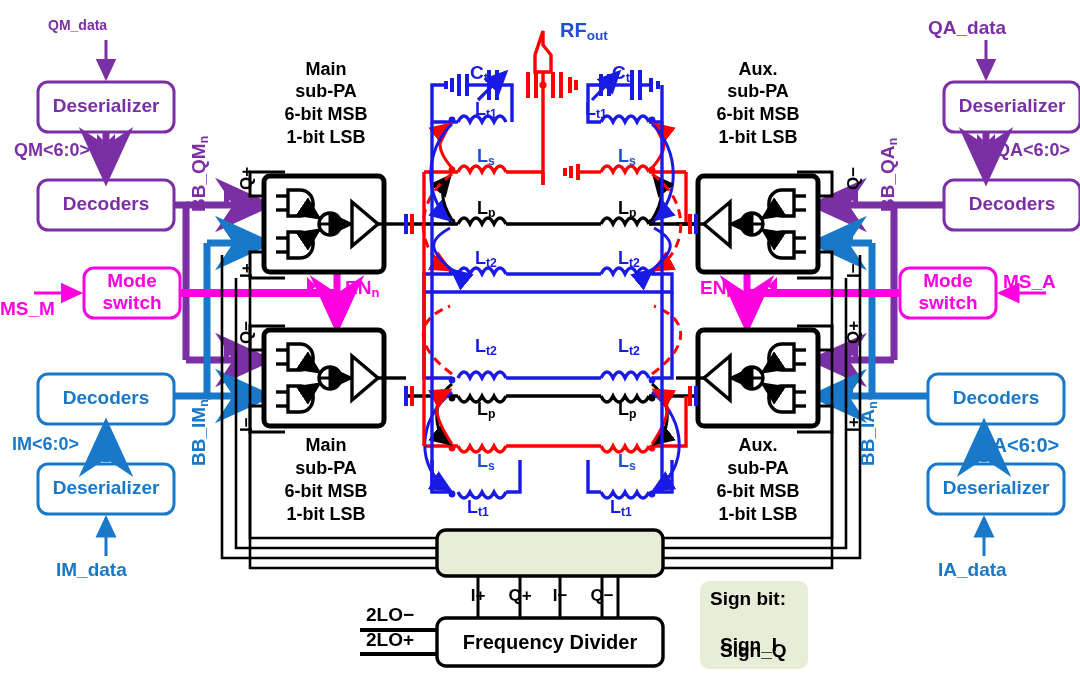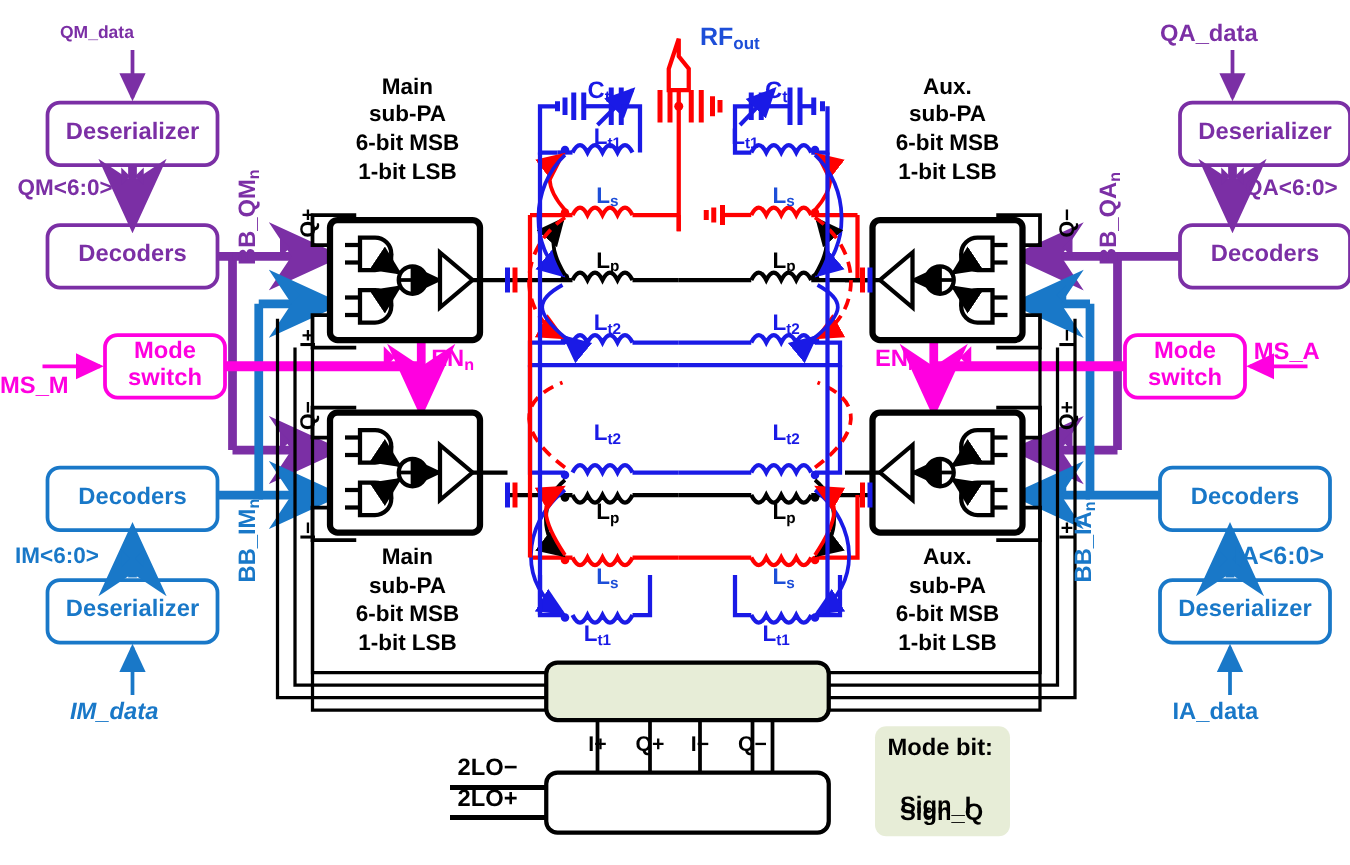--- a/index.html
+++ b/index.html
@@ -462,7 +462,7 @@
 <div class="lbl blue ctr" style="left:38px;top:388px;width:136px;font-size:19px;">Decoders</div>
 <div class="lbl blue" style="left:12px;top:435px;font-size:18px;">IM&lt;6:0&gt;</div>
 <div class="lbl blue ctr" style="left:38px;top:478px;width:136px;font-size:19px;">Deserializer</div>
-<div class="lbl blue" style="left:56px;top:560px;font-size:19px;font-style:italic;">IM_data</div>
+<div class="lbl blue" style="left:56px;top:560px;font-size:19px;">IM_data</div>
 <div class="lbl blue rot" style="left:189px;top:466px;font-size:19px;"><span>BB_IM</span><sub>n</sub></div>
 
 <div class="lbl magenta ctr" style="left:84px;top:271px;width:96px;font-size:19px;">Mode</div>

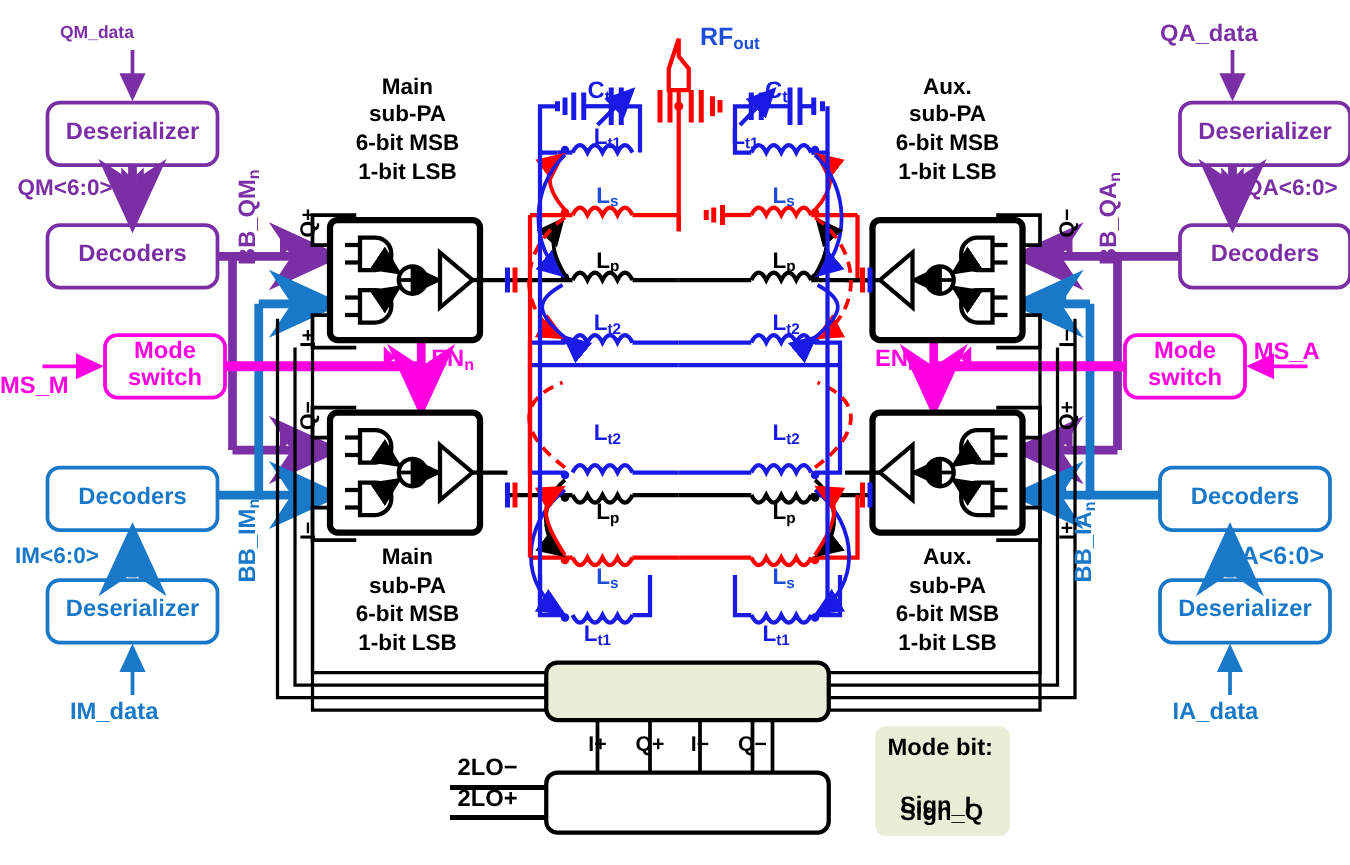--- a/index.html
+++ b/index.html
@@ -556,7 +556,7 @@
 <div class="lbl black" style="left:366px;top:605px;font-size:19px;">2LO−</div>
 <div class="lbl black" style="left:366px;top:630px;font-size:19px;">2LO+</div>
 
-<div class="lbl black" style="left:710px;top:589px;font-size:19px;">Mode bit:</div>
+<div class="lbl black" style="left:710px;top:589px;font-size:19px;">Sign bit:</div>
 <div class="lbl black" style="left:720px;top:615px;font-size:19px;margin-top:20px;">Sign_I</div>
 <div class="lbl black" style="left:720px;top:641px;font-size:19px;">Sign_Q</div>
 

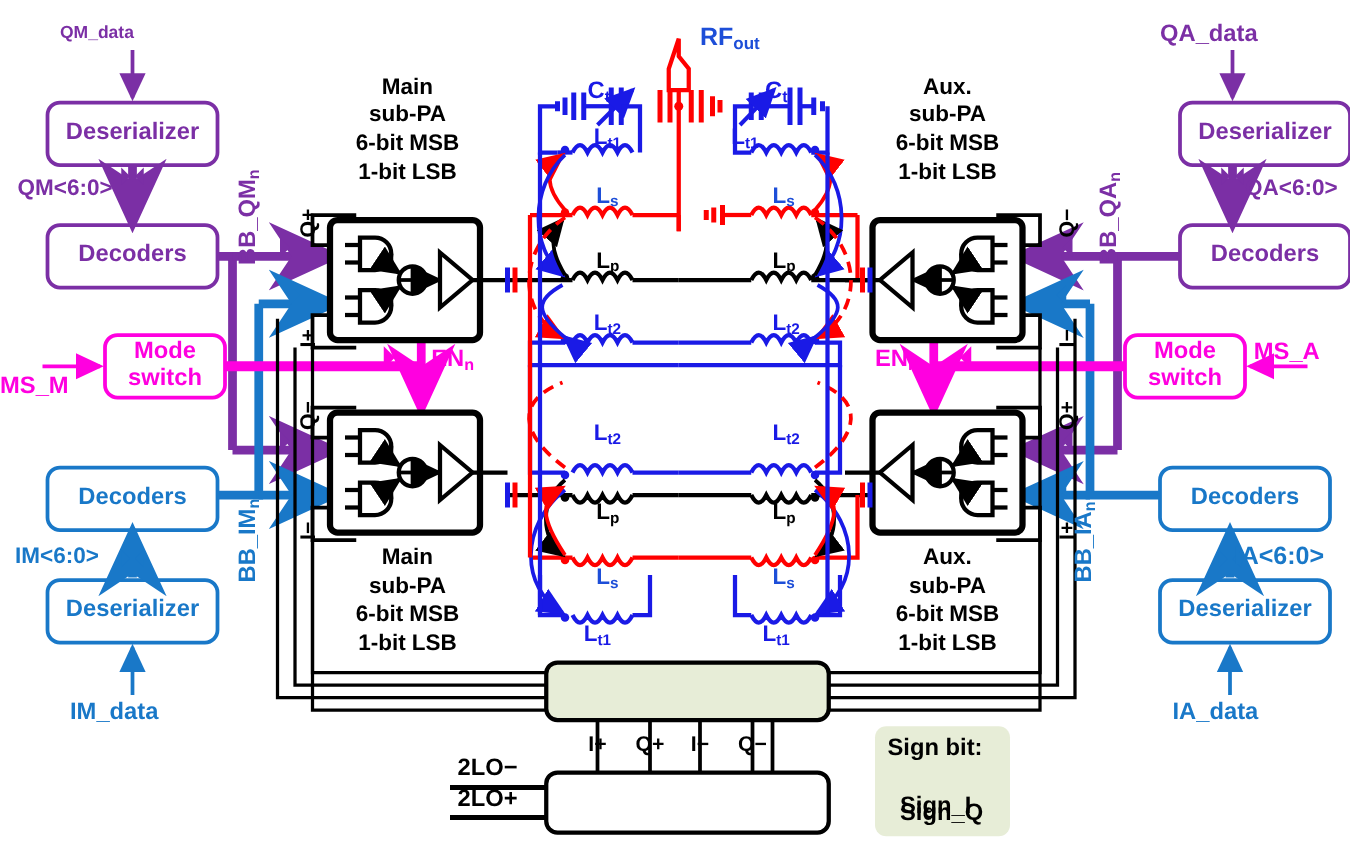--- a/index.html
+++ b/index.html
@@ -553,6 +553,7 @@
 <div class="lbl black ctr" style="left:540px;top:587px;width:40px;font-size:17px;">I−</div>
 <div class="lbl black ctr" style="left:582px;top:587px;width:40px;font-size:17px;">Q−</div>
 
+<div class="lbl black ctr" style="left:437px;top:632px;width:226px;font-size:20px;">Frequency Divider</div>
 <div class="lbl black" style="left:366px;top:605px;font-size:19px;">2LO−</div>
 <div class="lbl black" style="left:366px;top:630px;font-size:19px;">2LO+</div>
 

